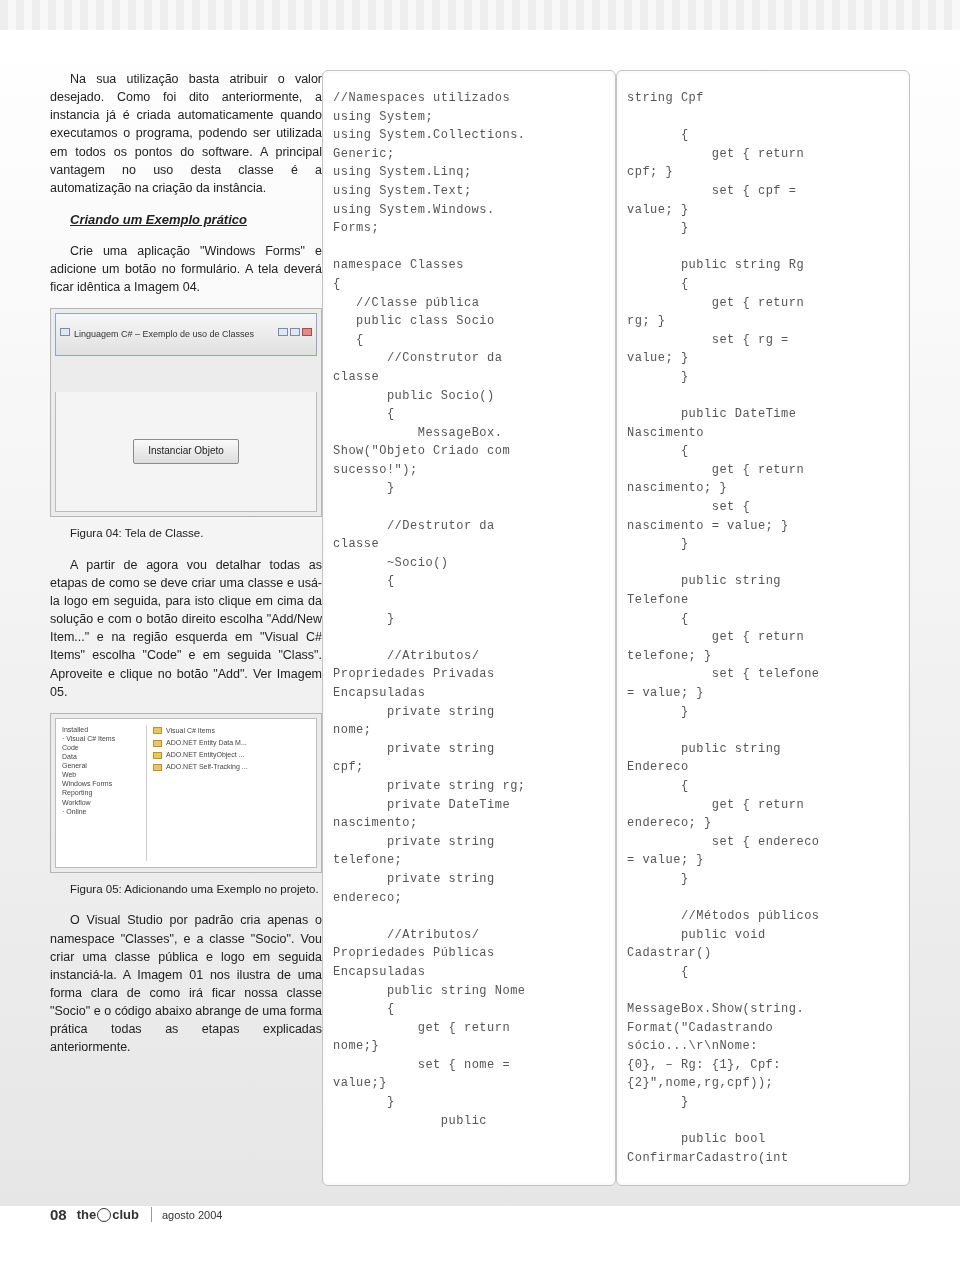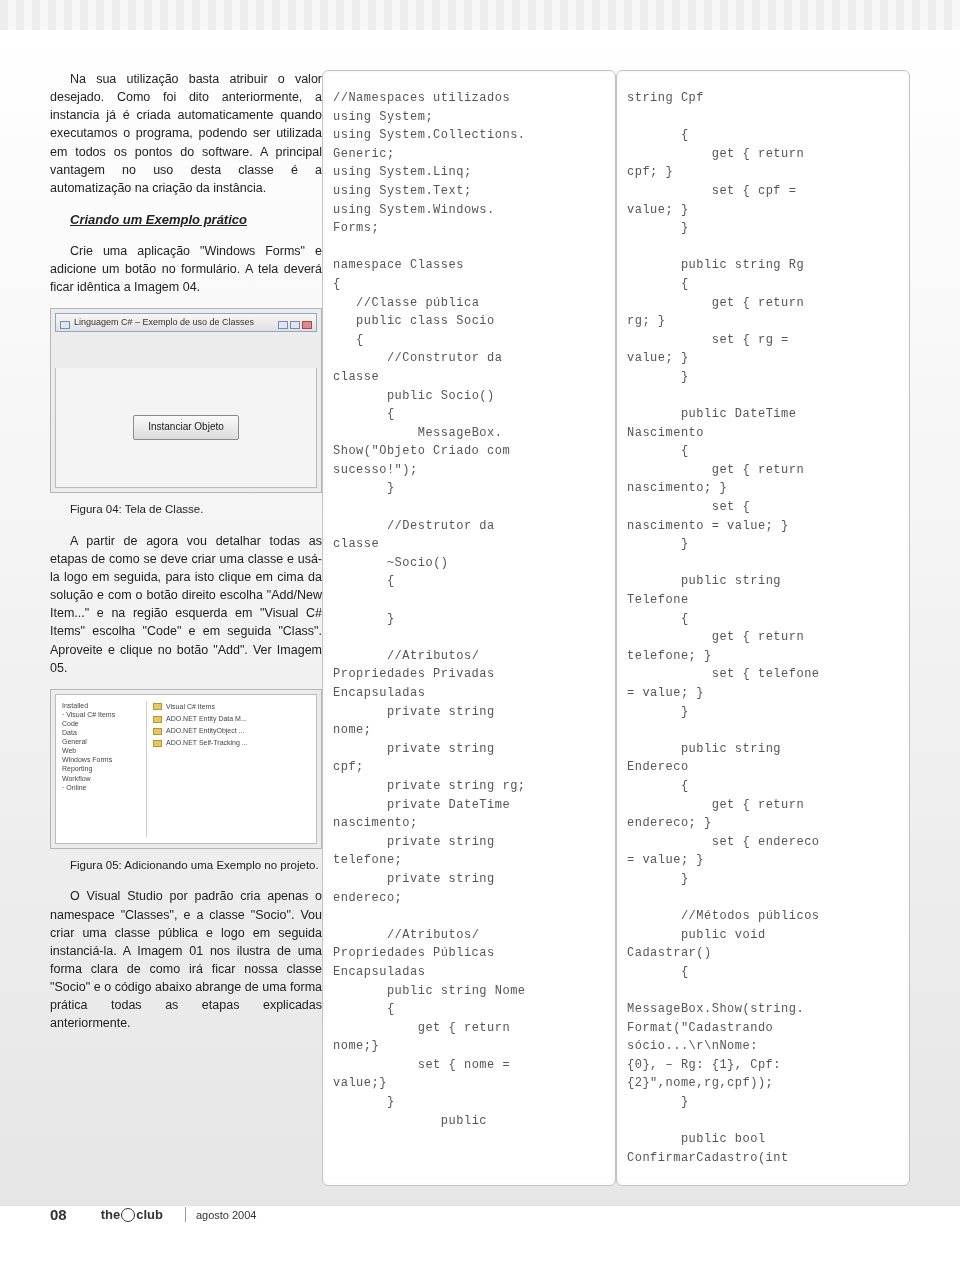--- a/index.html
+++ b/index.html
@@ -45,10 +45,10 @@
     background: linear-gradient(#f7f7f7,#e0e0e0);
     border: 1px solid #8fa6c7;
     font-size: 9px;
-    padding: 2px 4px;
+    padding: 14px 4px;
     color: #333;
     display:flex;
-    align-items:flex-end;
+    align-items:flex-start;
     gap:4px;
   }
   .img-box .titlebar .winicons { margin-left:auto; display:flex; gap:2px;}

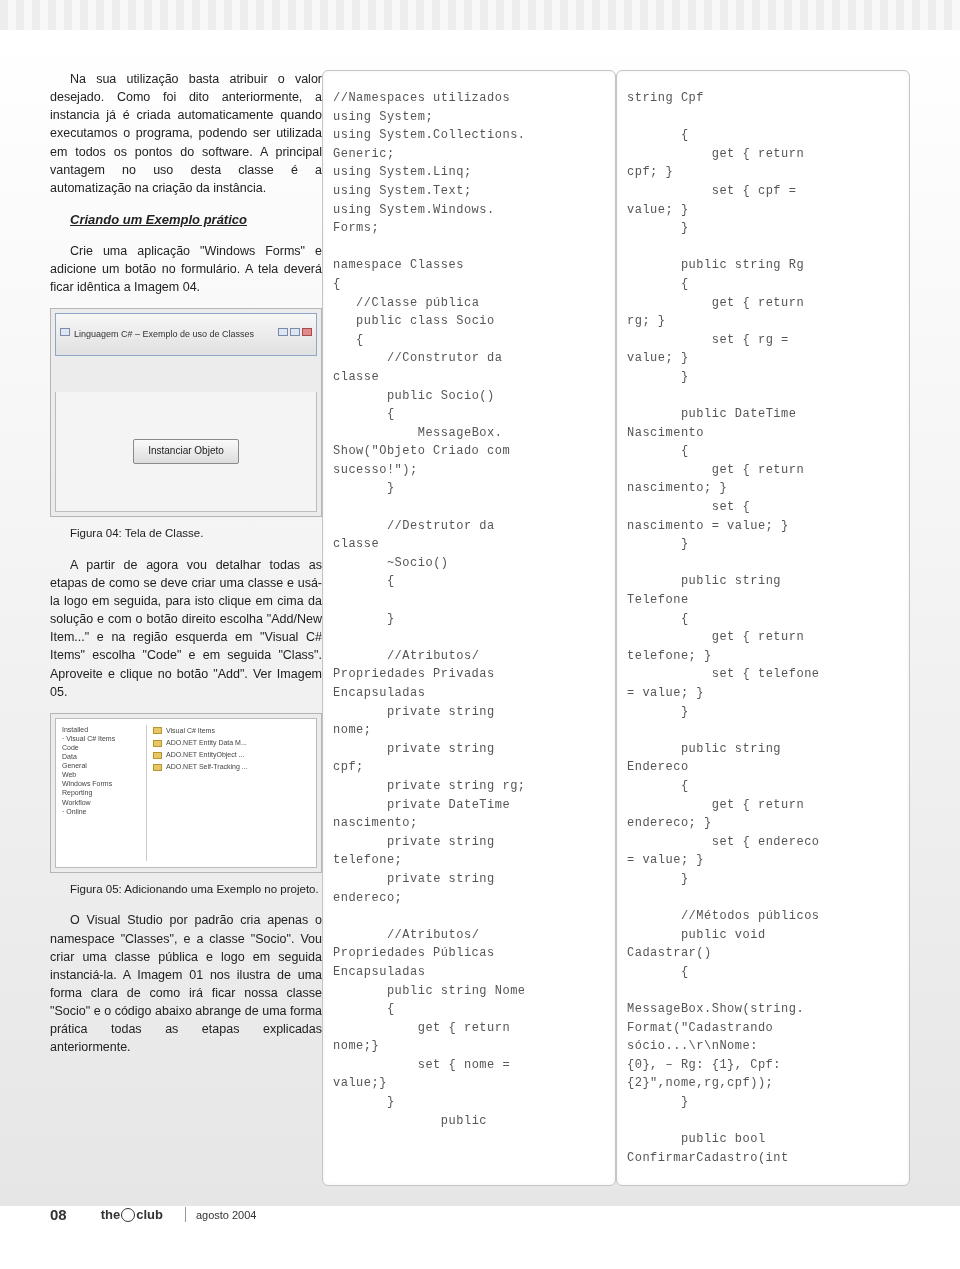--- a/index.html
+++ b/index.html
@@ -119,7 +119,7 @@
     color:#333;
   }
   .footer .pn { font-weight:700; font-size:15px; }
-  .footer .logo { font-weight:700; font-size:13px; border-right:1px solid #999; padding-right:22px;margin-left:24px;}
+  .footer .logo { font-weight:700; font-size:13px; border-right:1px solid #999; padding-right:12px;}
   .footer .logo .ring { display:inline-block; width:14px;height:14px;border:1.5px solid #333;border-radius:50%;vertical-align:-3px;margin:0 1px;}
   .wicon { width:10px;height:8px;border:1px solid #7a8aa8;background:#dde6f2;}
 </style>

